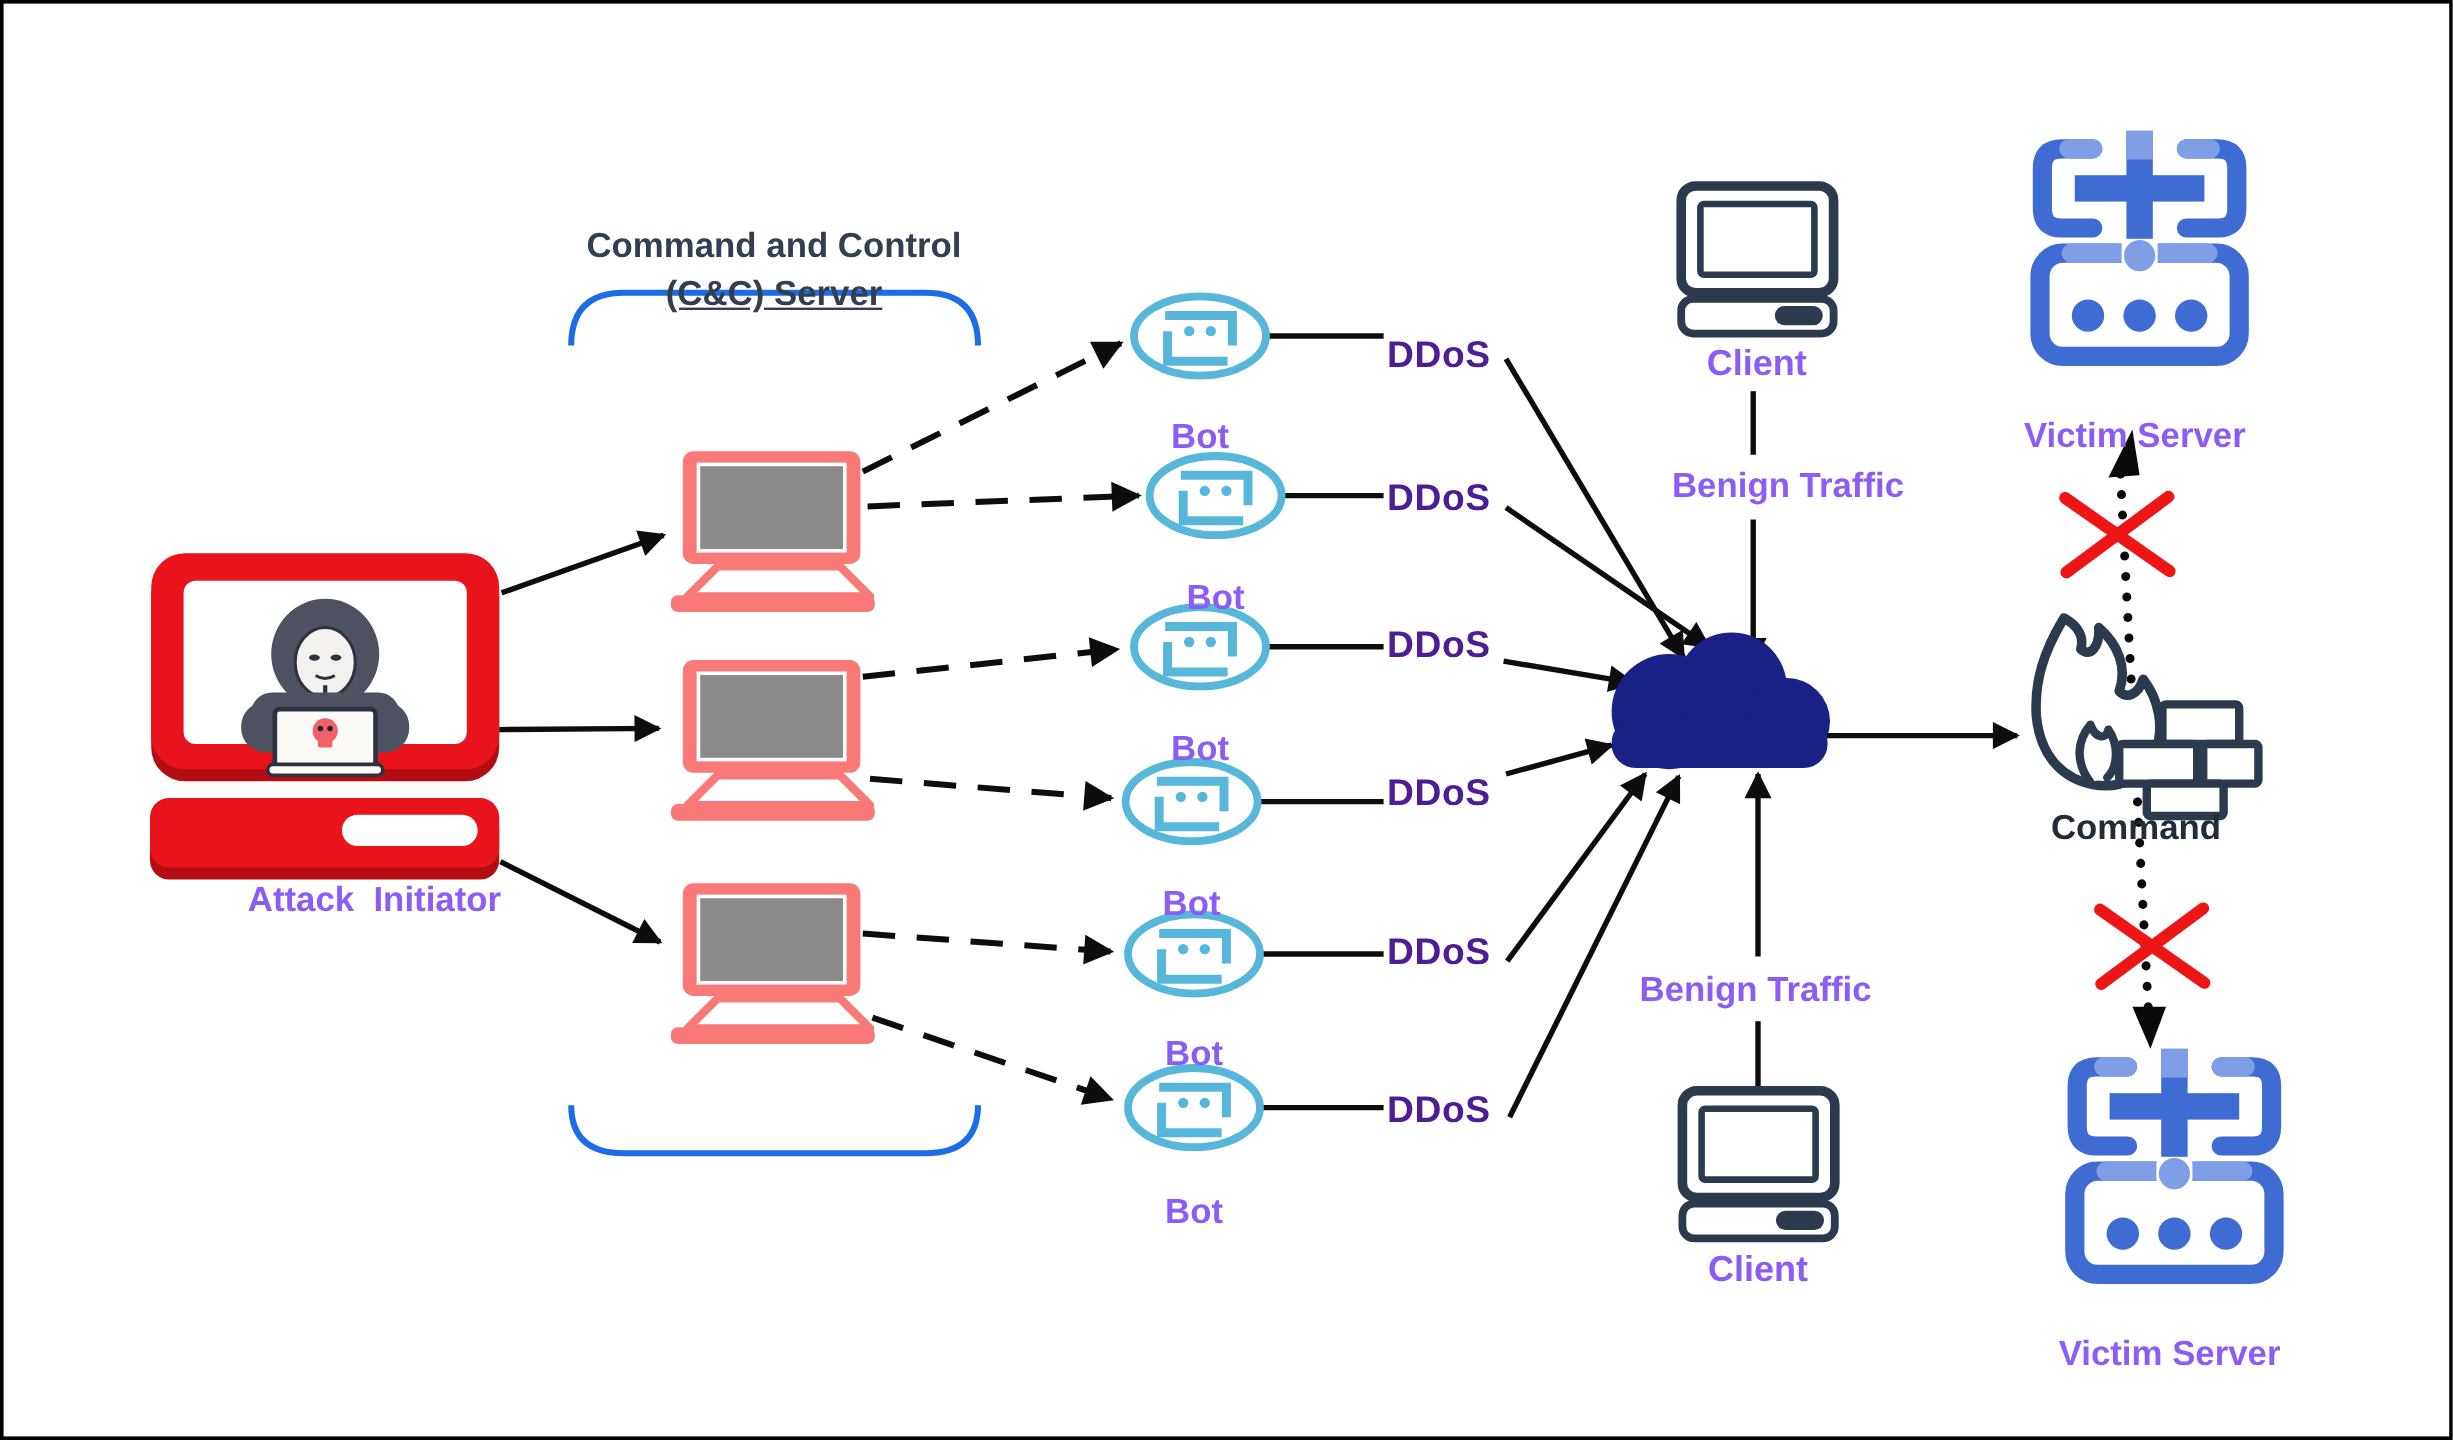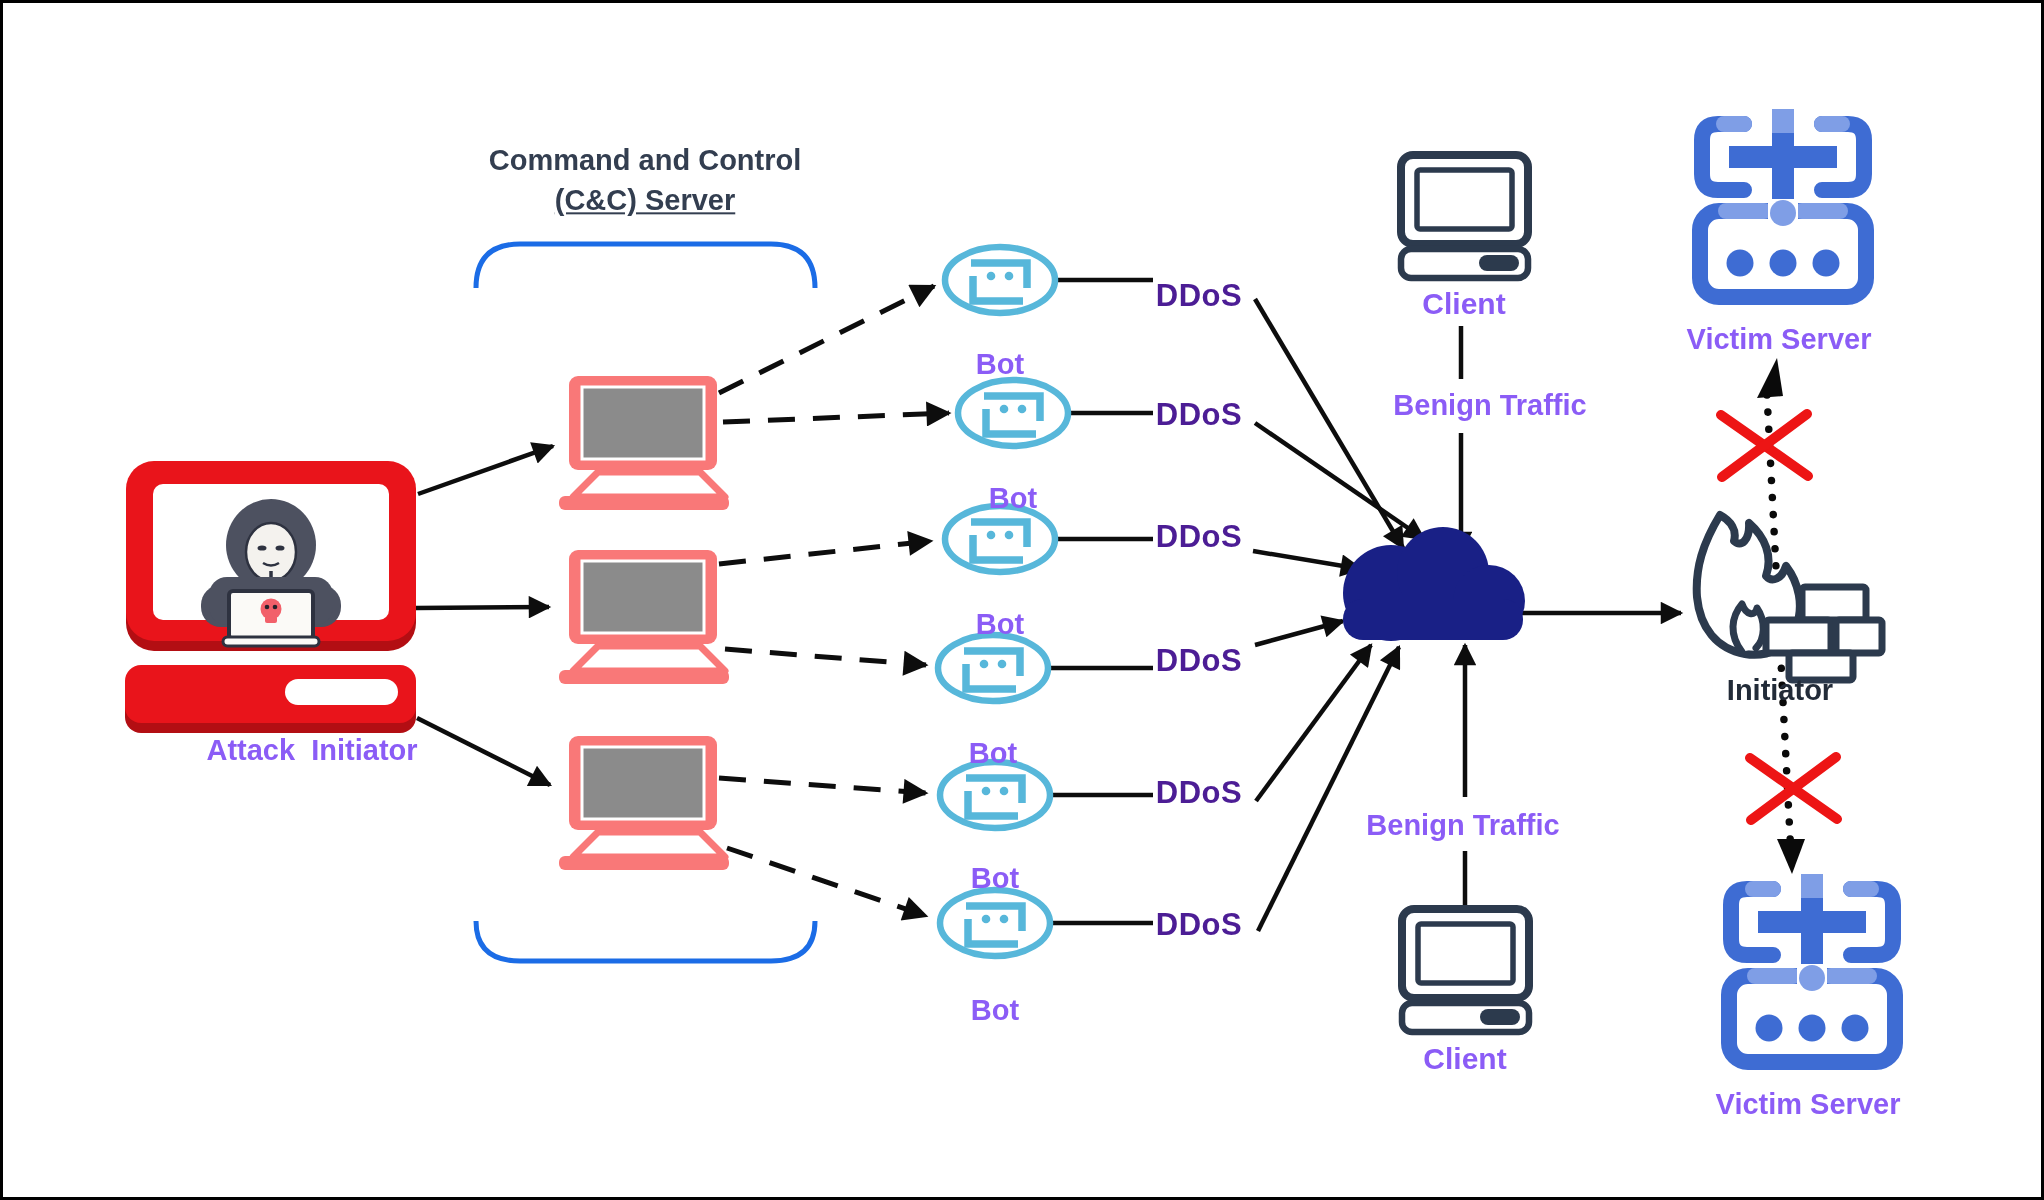--- a/index.html
+++ b/index.html
@@ -13,7 +13,7 @@
     position:absolute;transform:translate(-50%,-50%);
     font-weight:bold;color:#8b5cf6;white-space:pre;line-height:1.15;text-align:center;
   }
-  .lbl.cnc{color:#333e50;font-size:29px;}
+  .lbl.cnc{color:#333e50;font-size:29px;margin-top:45px;}
   .lbl.ddos{color:#4c1d95;font-size:31px;letter-spacing:.5px;}
   .lbl.bot{font-size:29px;margin-top:24px;}
   .lbl.client{font-size:30px;}

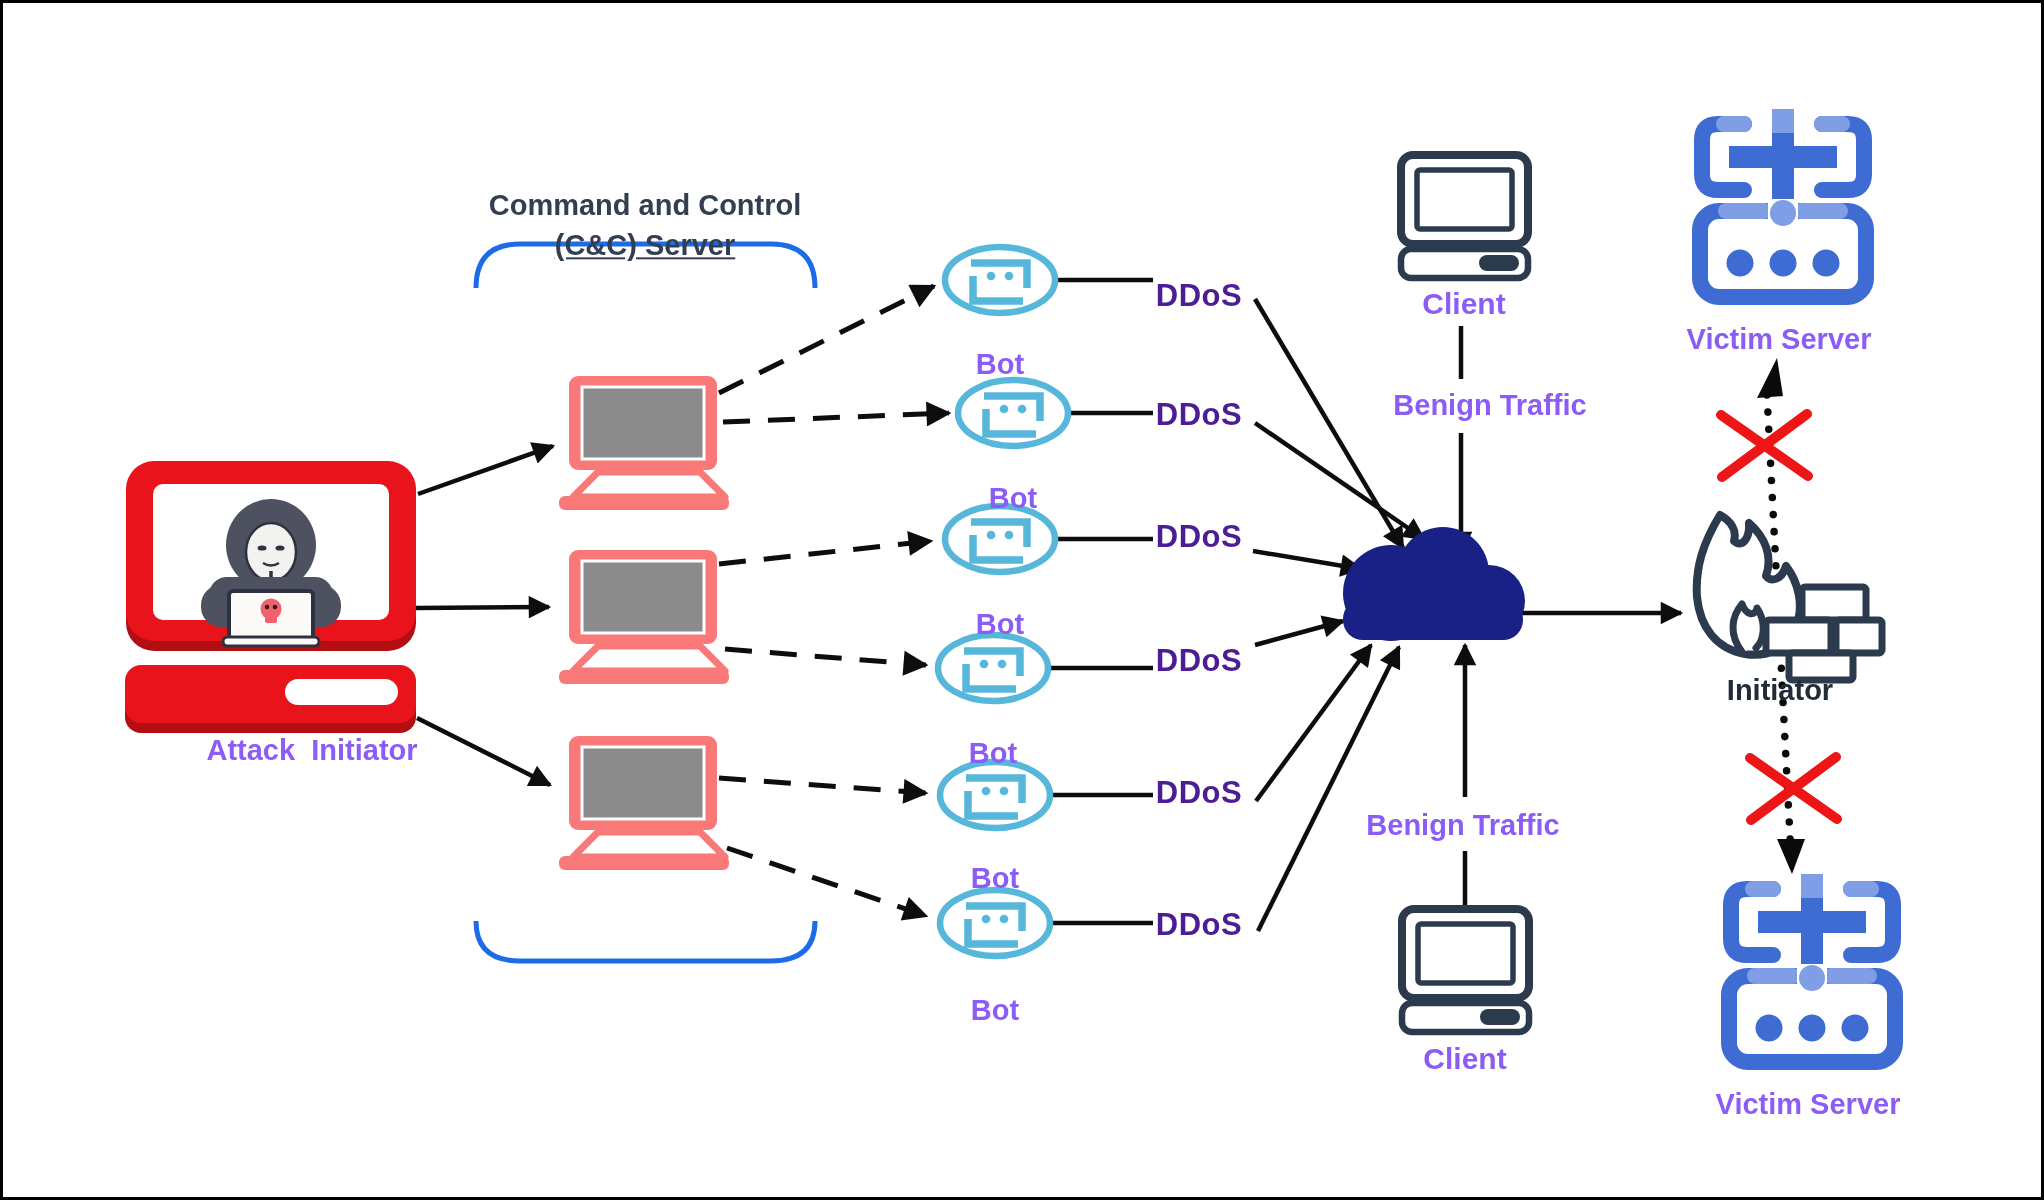--- a/index.html
+++ b/index.html
@@ -19,7 +19,7 @@
   .lbl.client{font-size:30px;}
   .lbl.benign{font-size:29px;}
   .lbl.firewall{font-size:29px;color:#222b38;}
-  .lbl.victim{font-size:29px;}
+  .lbl.victim{font-size:29px;margin-top:24px;}
   .lbl.attack{font-size:29px;margin-left:45px;}
 </style>
 </head>

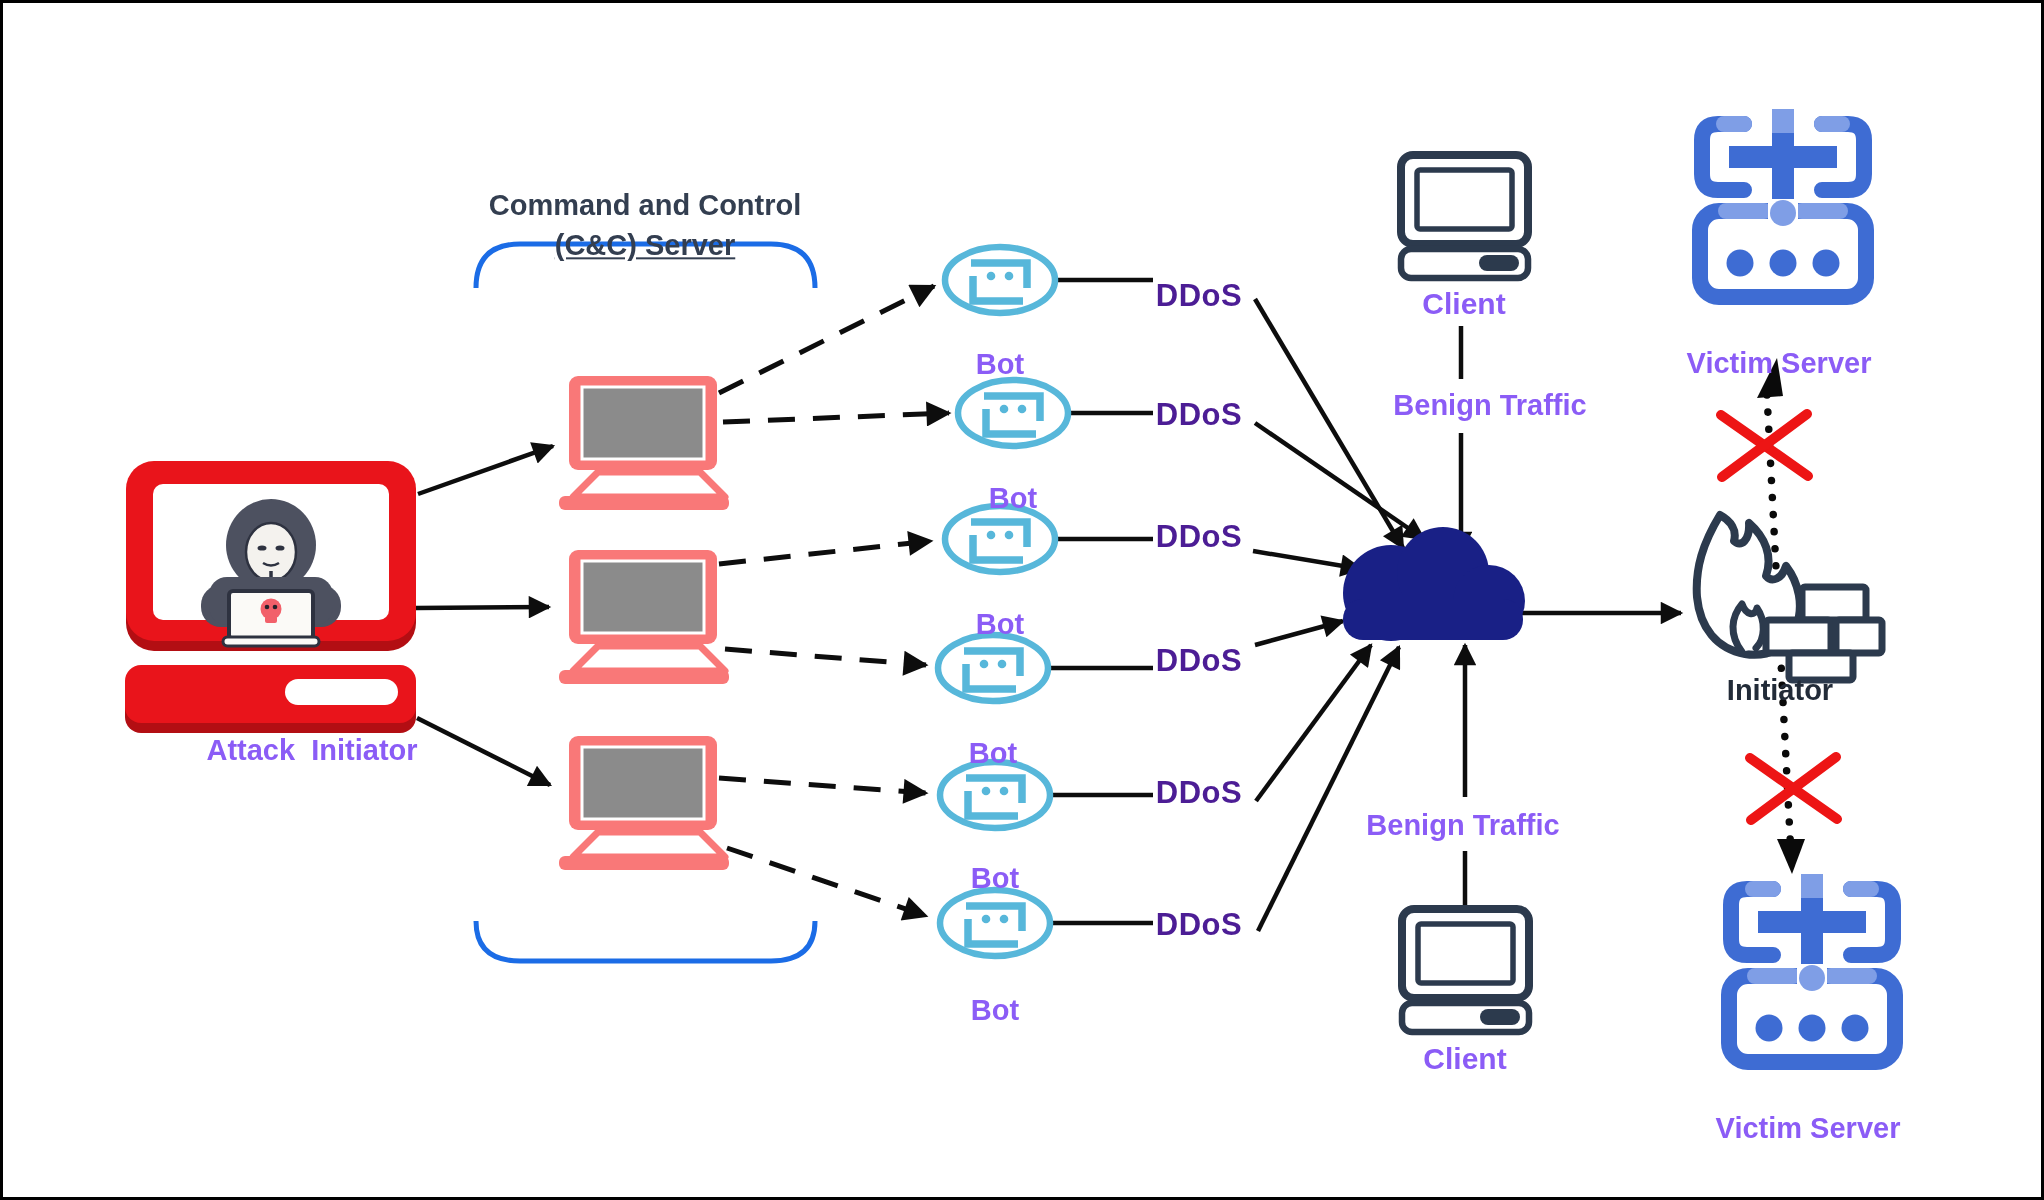--- a/index.html
+++ b/index.html
@@ -249,7 +249,7 @@
 <div class="lbl benign" style="left:1460px;top:823px;">Benign Traffic</div>
 <div class="lbl client" style="left:1462px;top:1056px;">Client</div>
 
-<div class="lbl firewall" style="left:1777px;top:688px;">Initiator</div>
+<div class="lbl firewall" style="left:1777px;top:688px;">Command</div>
 <div class="lbl victim" style="left:1776px;top:337px;">Victim Server</div>
 <div class="lbl victim" style="left:1805px;top:1102px;">Victim Server</div>
 

